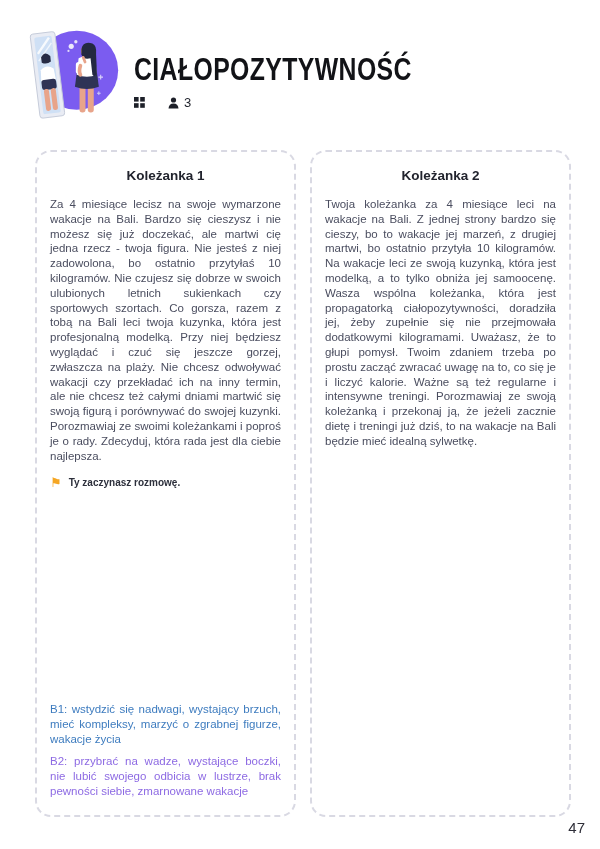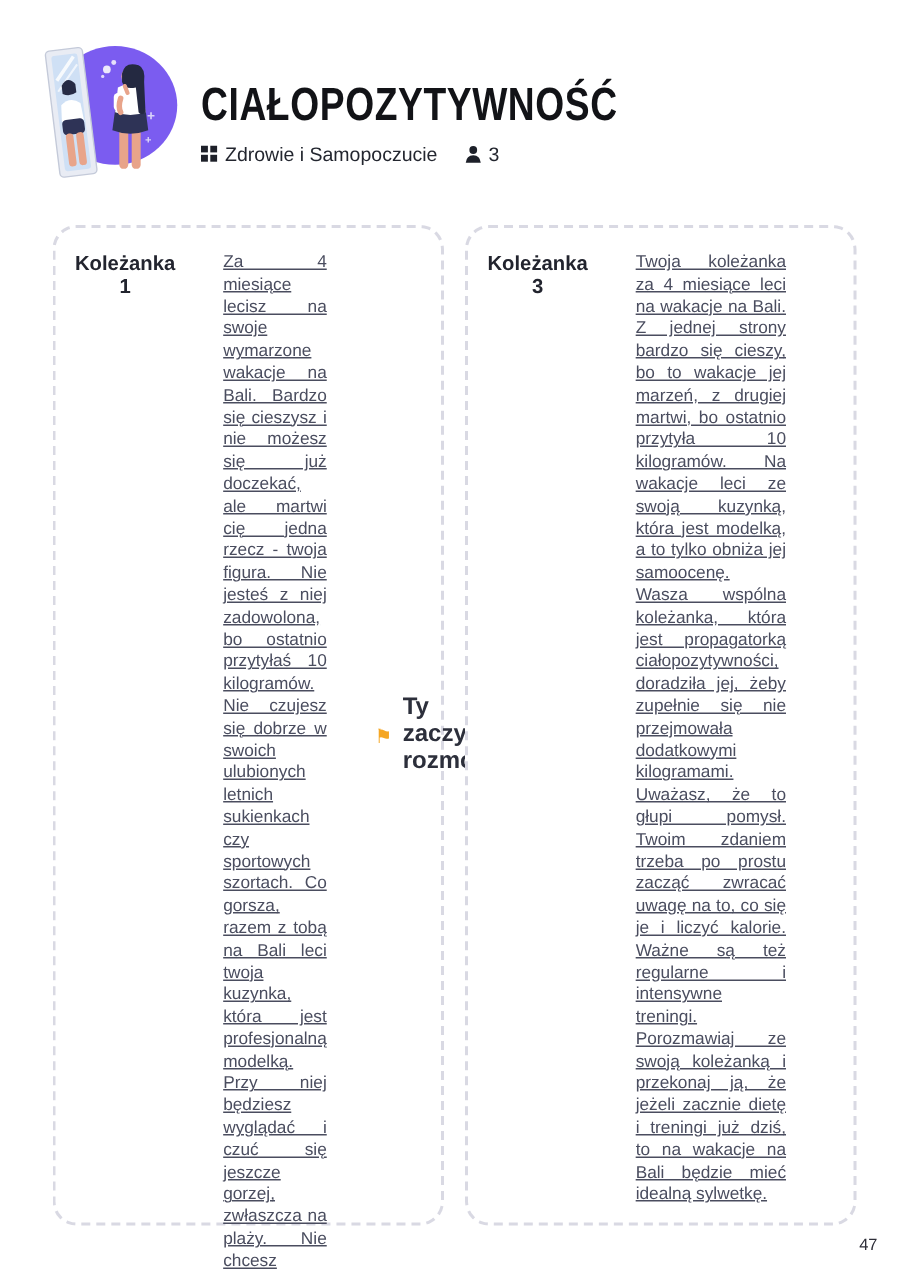--- a/index.html
+++ b/index.html
@@ -102,7 +102,6 @@
           <rect x="6.2" y="6.2" width="4.6" height="4.6" fill="#1d2029"></rect>
         </svg>
       </span>
-      <span>Zdrowie i Samopoczucie</span>
       <span class="players">
         <span class="icon">
           <svg width="11" height="12" viewBox="0 0 11 12">

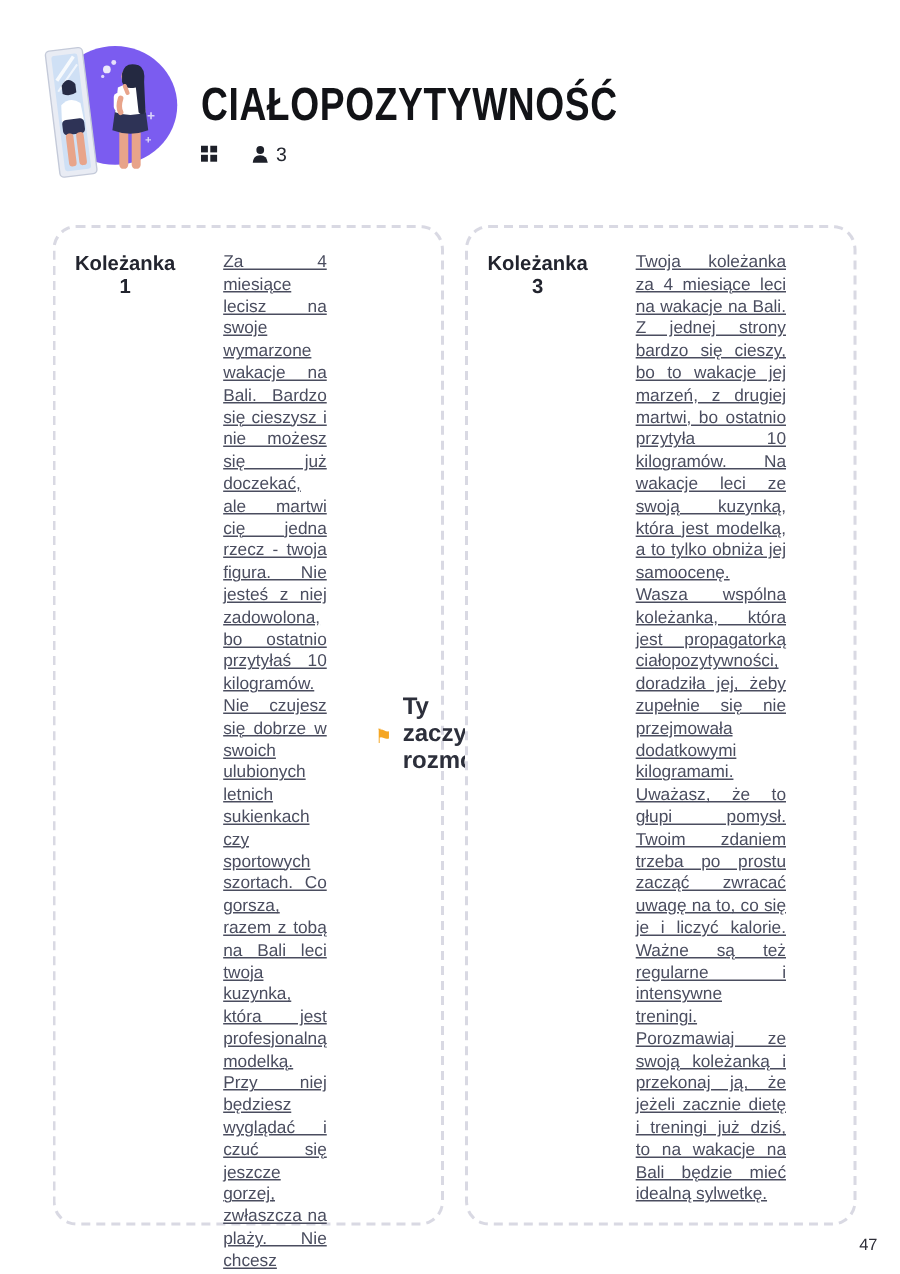--- a/index.html
+++ b/index.html
@@ -31,9 +31,8 @@
     width: 261px; height: 667px;
     border: 2px dashed #d9d9e3; border-radius: 16px;
     padding: 16px 13px 16px 13px;
-    display: flex; flex-direction: row;
+    display: flex; flex-direction: column;
     background: #ffffff;
-    gap: 32px;
   }
   .card-title { text-align: center; font-size: 13.5px; font-weight: 700; color: #22242e; margin-bottom: 14px; }
   .card-body { font-size: 11.5px; line-height: 14.8px; text-align: justify; color: #4a4d5f; text-decoration: underline; }

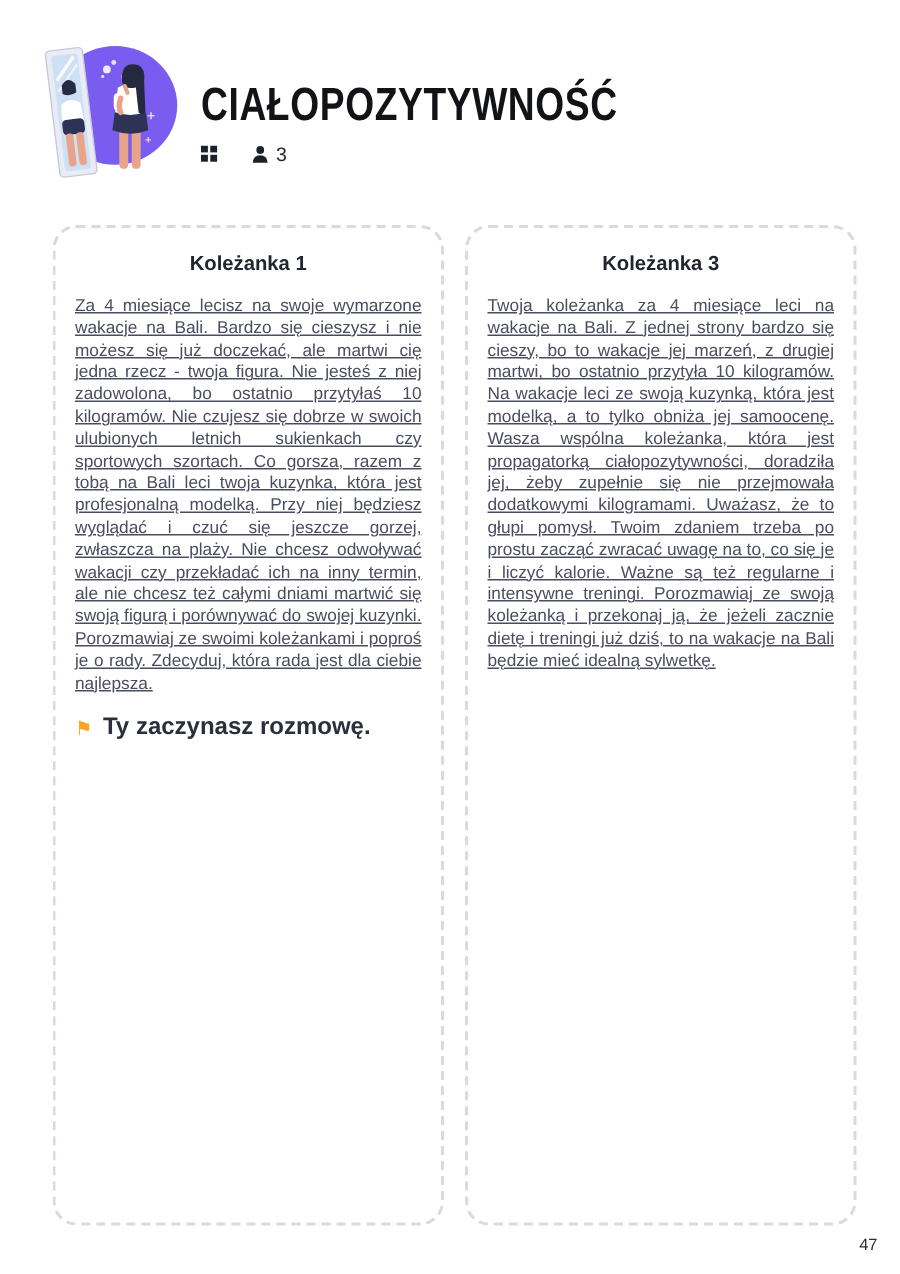--- a/index.html
+++ b/index.html
@@ -126,7 +126,7 @@
   </article>
 
   <article class="card">
-    <h2 class="card-title">Koleżanka 3</h2>
+    <h2 class="card-title">Koleżanka 2</h2>
     <p class="card-body">Twoja koleżanka za 4 miesiące leci na wakacje na Bali. Z jednej strony bardzo się cieszy, bo to wakacje jej marzeń, z drugiej martwi, bo ostatnio przytyła 10 kilogramów. Na wakacje leci ze swoją kuzynką, która jest modelką, a to tylko obniża jej samoocenę. Wasza wspólna koleżanka, która jest propagatorką ciałopozytywności, doradziła jej, żeby zupełnie się nie przejmowała dodatkowymi kilogramami. Uważasz, że to głupi pomysł. Twoim zdaniem trzeba po prostu zacząć zwracać uwagę na to, co się je i liczyć kalorie. Ważne są też regularne i intensywne treningi. Porozmawiaj ze swoją koleżanką i przekonaj ją, że jeżeli zacznie dietę i treningi już dziś, to na wakacje na Bali będzie mieć idealną sylwetkę.</p>
     <div class="hints">
     </div>

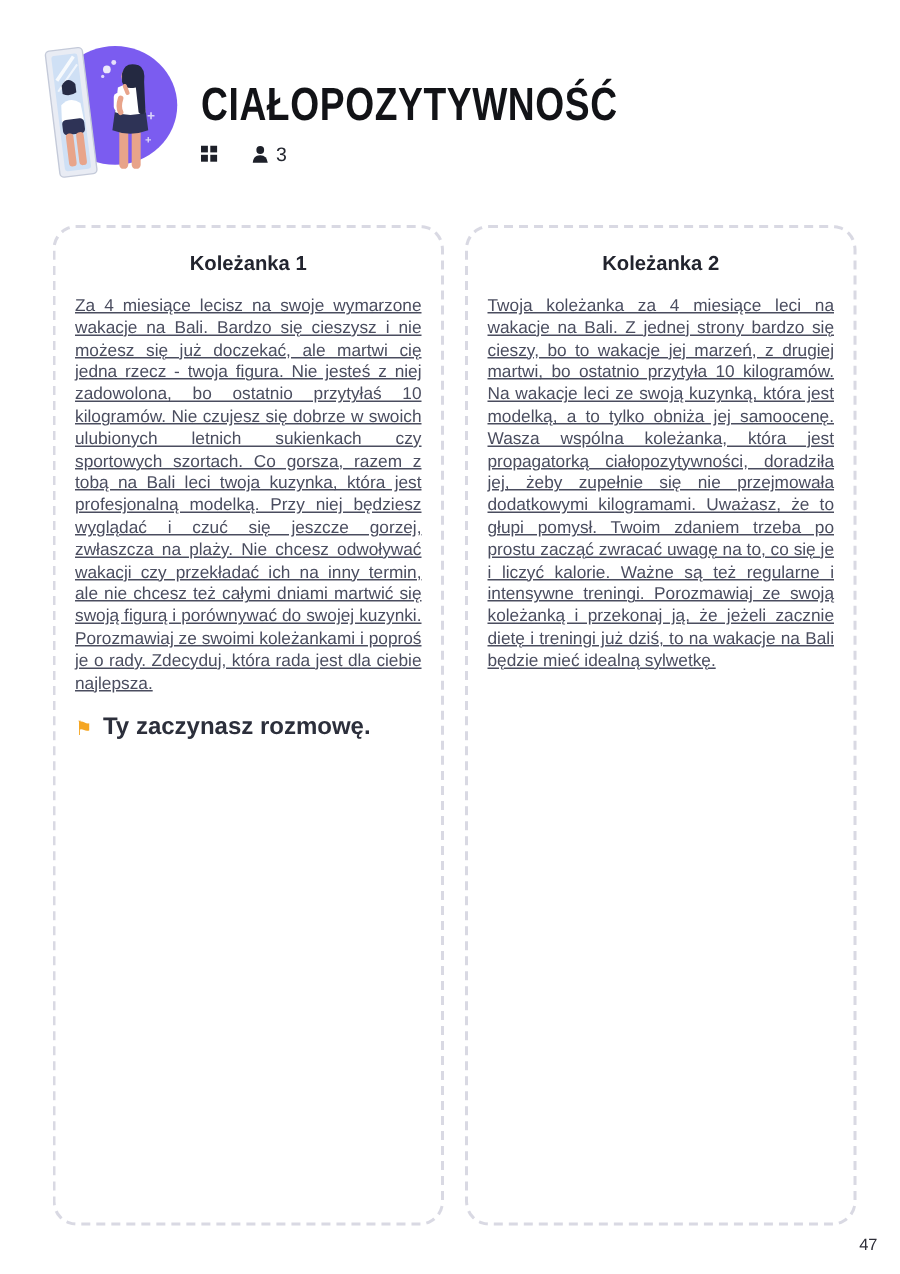--- a/index.html
+++ b/index.html
@@ -35,7 +35,7 @@
     background: #ffffff;
   }
   .card-title { text-align: center; font-size: 13.5px; font-weight: 700; color: #22242e; margin-bottom: 14px; }
-  .card-body { font-size: 11.5px; line-height: 14.8px; text-align: justify; color: #4a4d5f; text-decoration: underline; }
+  .card-body { font-size: 11.5px; line-height: 14.8px; text-align: justify; color: #4a4d5f; }
   .flag-row { display: flex; align-items: center; margin-top: 13px; }
   .flag-glyph { color: #f5a623; font-size: 13px; margin-right: 7px; line-height: 1; }
   .flag-text { font-size: 16px; font-weight: 700; color: #2c2f3b; }

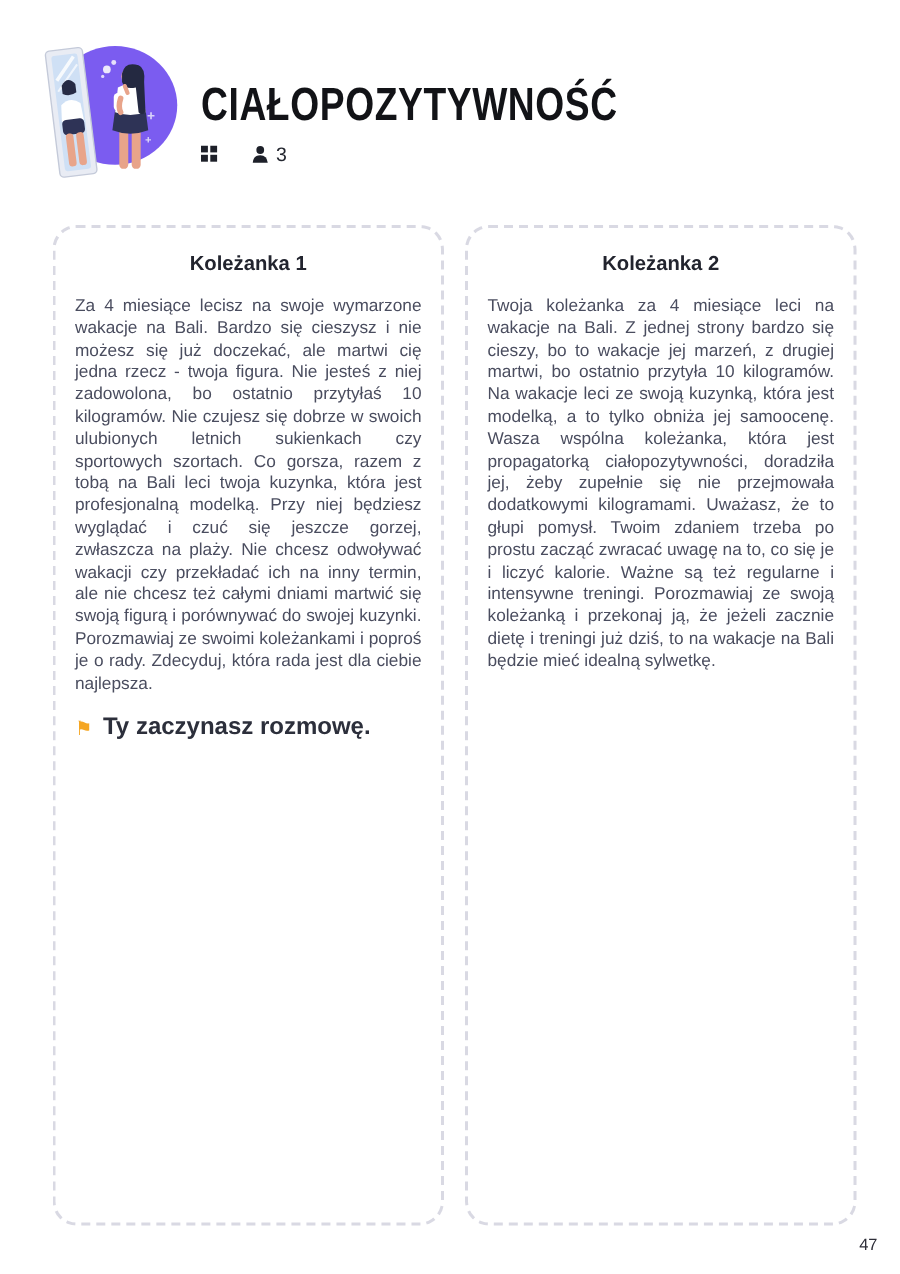--- a/index.html
+++ b/index.html
@@ -38,7 +38,7 @@
   .card-body { font-size: 11.5px; line-height: 14.8px; text-align: justify; color: #4a4d5f; }
   .flag-row { display: flex; align-items: center; margin-top: 13px; }
   .flag-glyph { color: #f5a623; font-size: 13px; margin-right: 7px; line-height: 1; }
-  .flag-text { font-size: 16px; font-weight: 700; color: #2c2f3b; }
+  .flag-text { font-size: 10px; font-weight: 700; color: #2c2f3b; }
   .hints { margin-top: auto; }
   .hint { font-size: 11.5px; line-height: 15px; text-align: justify; }
   .hint.b1 { color: #3e7cbf; margin-bottom: 7px; }

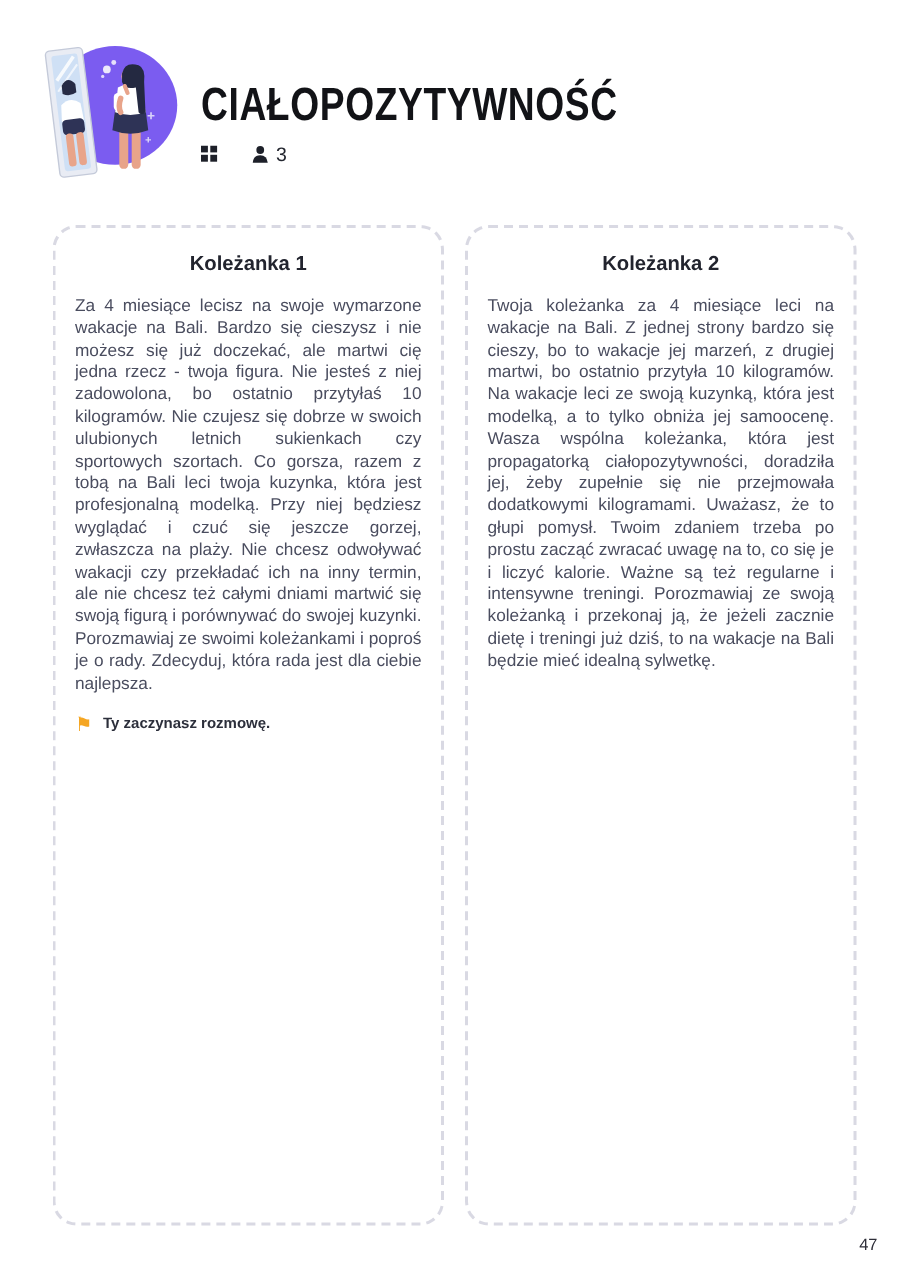--- a/index.html
+++ b/index.html
@@ -123,6 +123,10 @@
       <span class="flag-glyph">⚑</span>
       <span class="flag-text">Ty zaczynasz rozmowę.</span>
     </div>
+    <div class="hints">
+      <p class="hint b1">B1: wstydzić się nadwagi, wystający brzuch, mieć kompleksy, marzyć o zgrabnej figurze, wakacje życia</p>
+      <p class="hint b2">B2: przybrać na wadze, wystające boczki, nie lubić swojego odbicia w lustrze, brak pewności siebie, zmarnowane wakacje</p>
+    </div>
   </article>
 
   <article class="card">

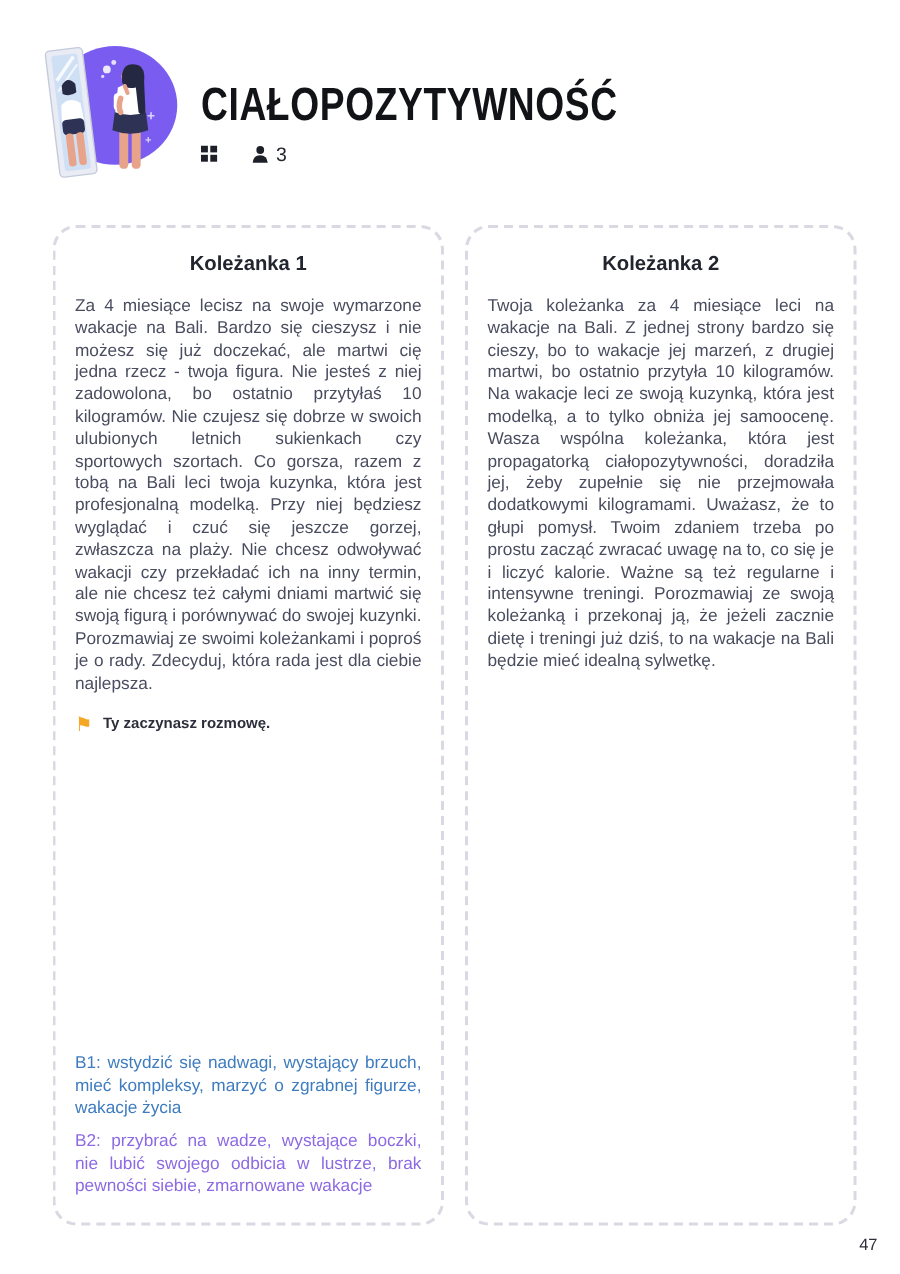--- a/index.html
+++ b/index.html
@@ -45,7 +45,7 @@
   .hint.b2 { color: #8d6ae3; }
 
   
-  .page-number { position: absolute; right: 15px; bottom: 13px; font-size: 11px; color: #2e2e38; }
+  .page-number { position: absolute; right: 15px; bottom: 13px; font-size: 15px; color: #2e2e38; }
 </style>
 </head>
 <body>

